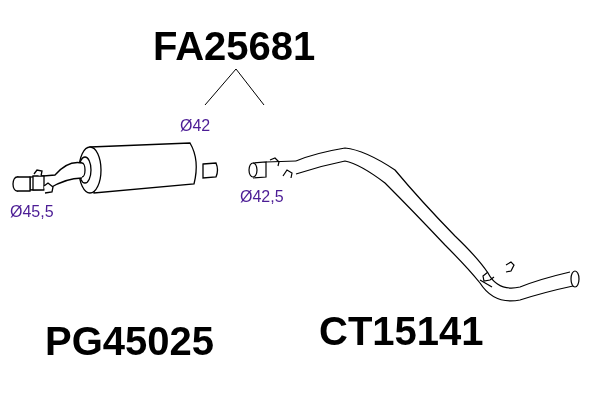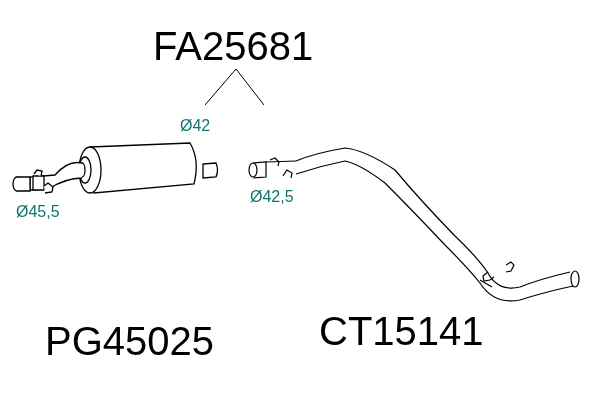--- a/index.html
+++ b/index.html
@@ -4,7 +4,7 @@
 <style>
   html, body { margin:0; padding:0; background:#ffffff; }
   body { width:600px; height:400px; position:relative; overflow:hidden; font-family:"Liberation Sans", sans-serif; }
-  .label-big { position:absolute; font-weight:normal; color:#000; font-size:40px; line-height:1; letter-spacing:0; }
+  .label-big { position:absolute; font-weight:bold; color:#000; font-size:40px; line-height:1; letter-spacing:0; }
   .label-dim { position:absolute; font-size:16px; color:#0f766e; line-height:1; }
   svg { position:absolute; left:0; top:0; }
 </style>

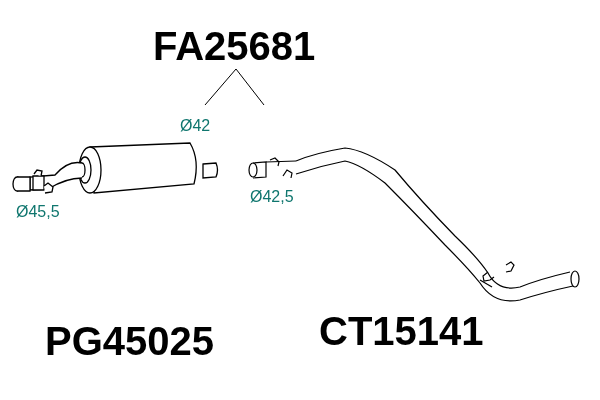--- a/index.html
+++ b/index.html
@@ -5,7 +5,7 @@
   html, body { margin:0; padding:0; background:#ffffff; }
   body { width:600px; height:400px; position:relative; overflow:hidden; font-family:"Liberation Sans", sans-serif; }
   .label-big { position:absolute; font-weight:bold; color:#000; font-size:40px; line-height:1; letter-spacing:0; }
-  .label-dim { position:absolute; font-size:16px; color:#0f766e; line-height:1; }
+  .label-dim { position:absolute; font-size:16px; color:#4c1d95; line-height:1; }
   svg { position:absolute; left:0; top:0; }
 </style>
 </head>

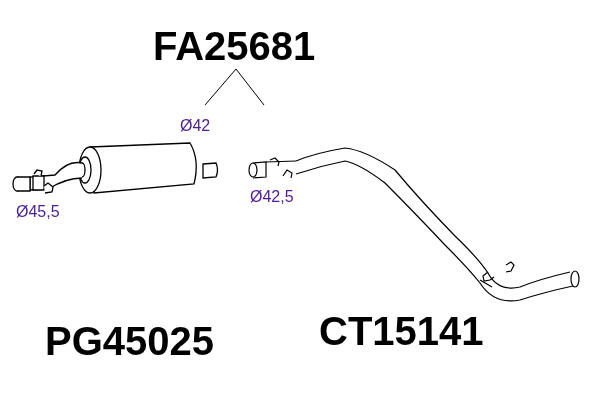--- a/index.html
+++ b/index.html
@@ -61,7 +61,7 @@
 
 <div class="label-dim" style="left:16px; top:204px;">Ø45,5</div>
 
-<div class="label-dim" style="left:250px; top:189px;">Ø42,5</div>
+<div class="label-dim" style="left:240px; top:189px;">Ø42,5</div>
 
 <div class="label-big" style="left:45px; top:321px;">PG45025</div>
 

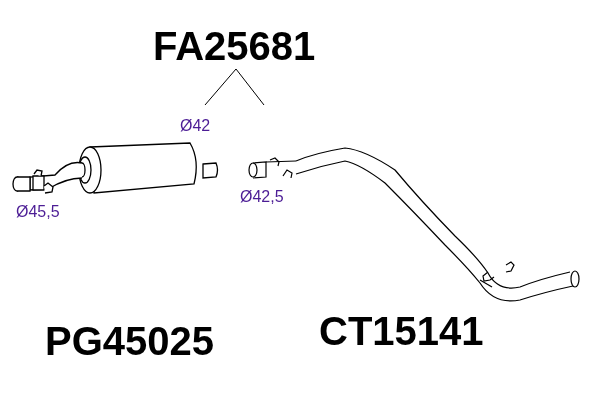--- a/index.html
+++ b/index.html
@@ -59,7 +59,7 @@
 
 <div class="label-dim" style="left:180px; top:118px;">Ø42</div>
 
-<div class="label-dim" style="left:16px; top:204px;">Ø45,5</div>
+<div class="label-dim" style="left:10px; top:204px;">Ø45,5</div>
 
 <div class="label-dim" style="left:240px; top:189px;">Ø42,5</div>
 

